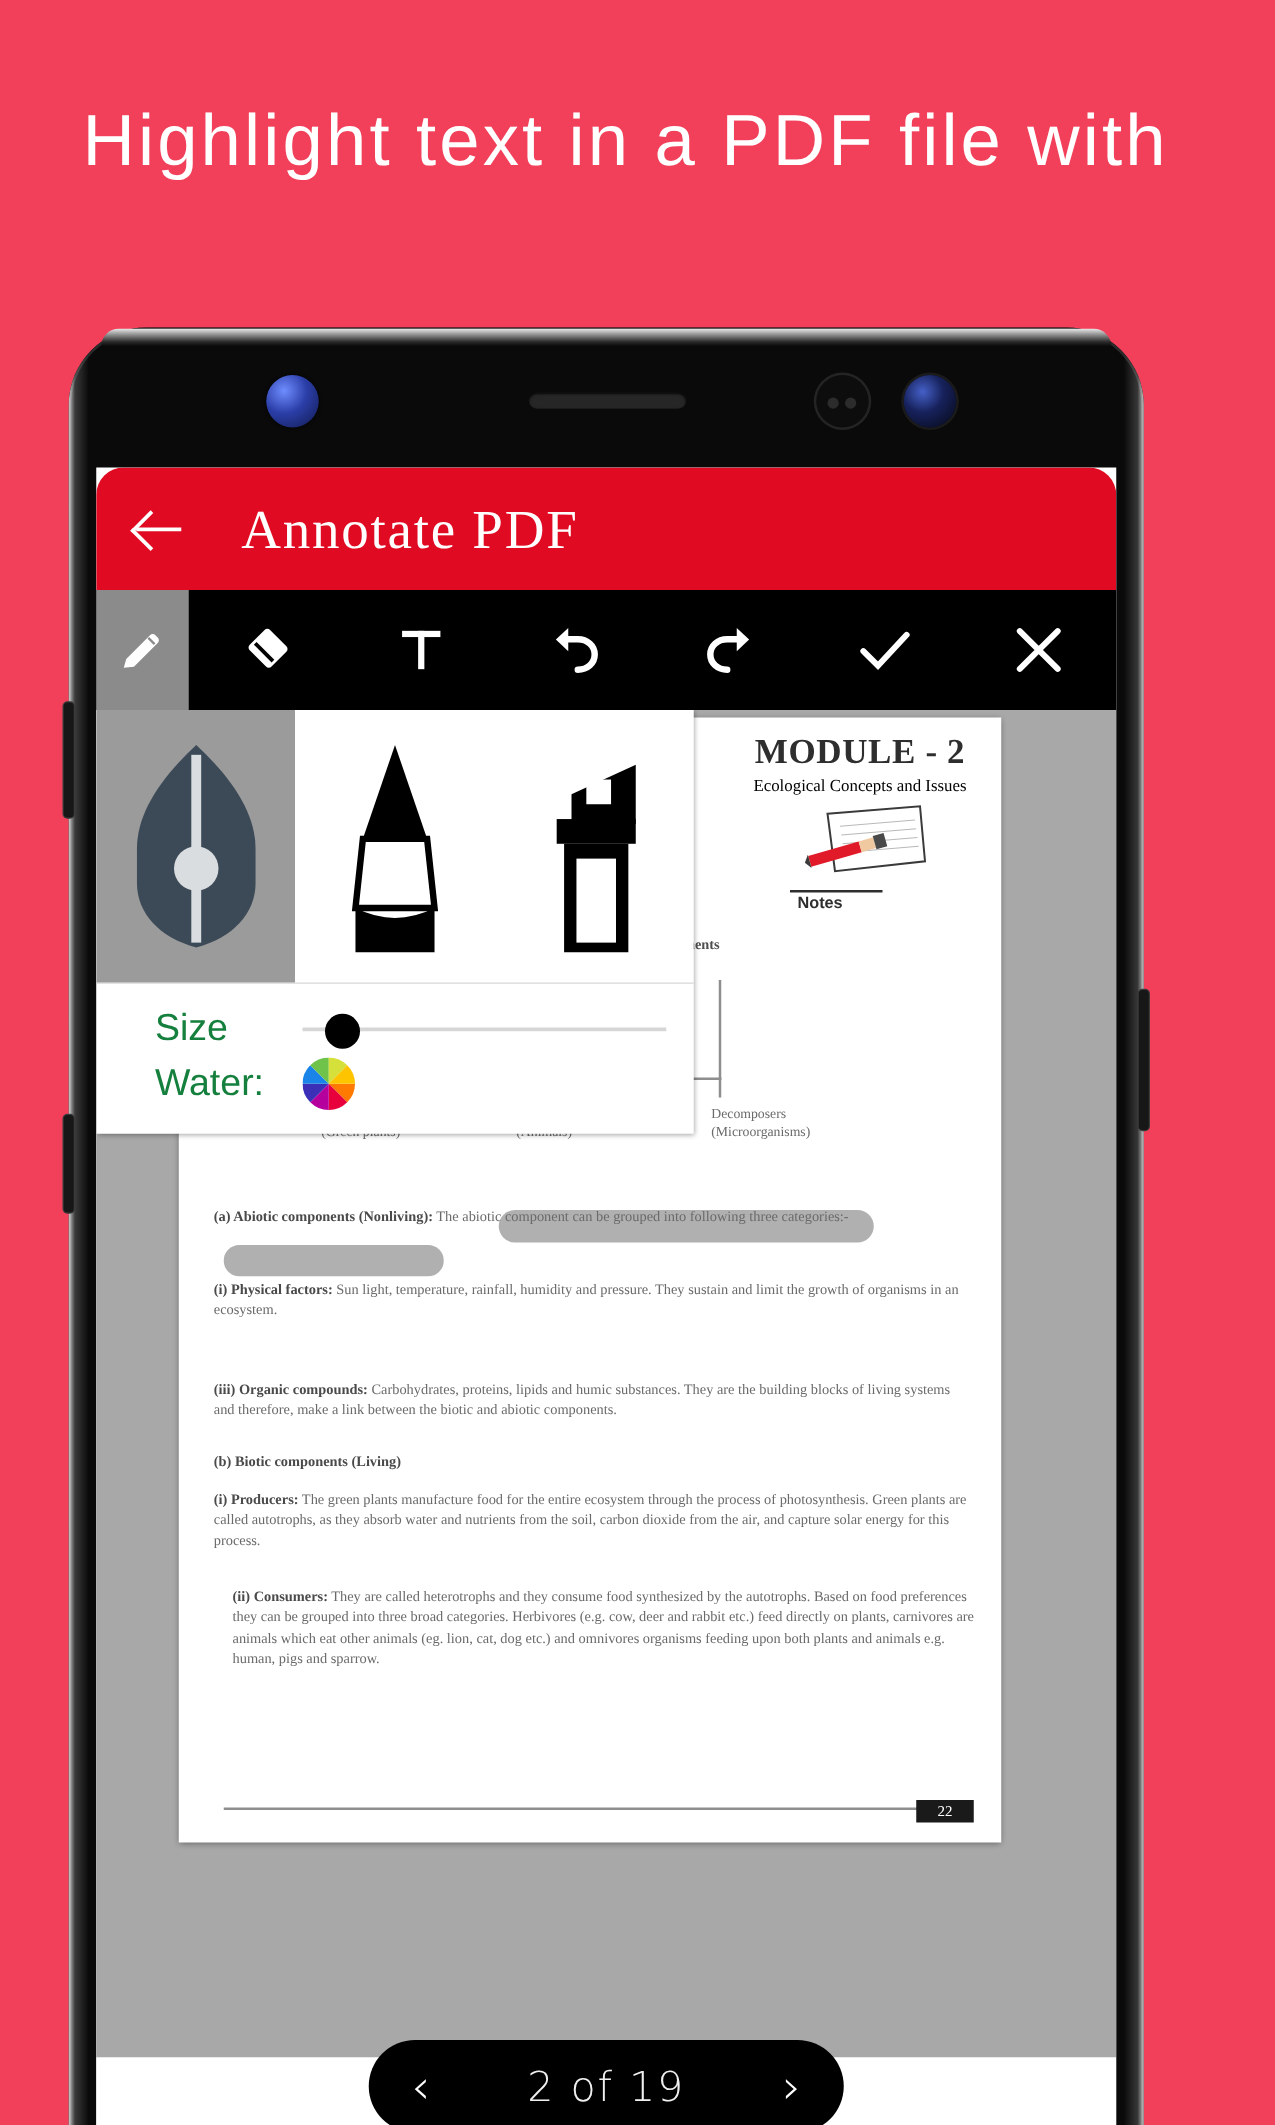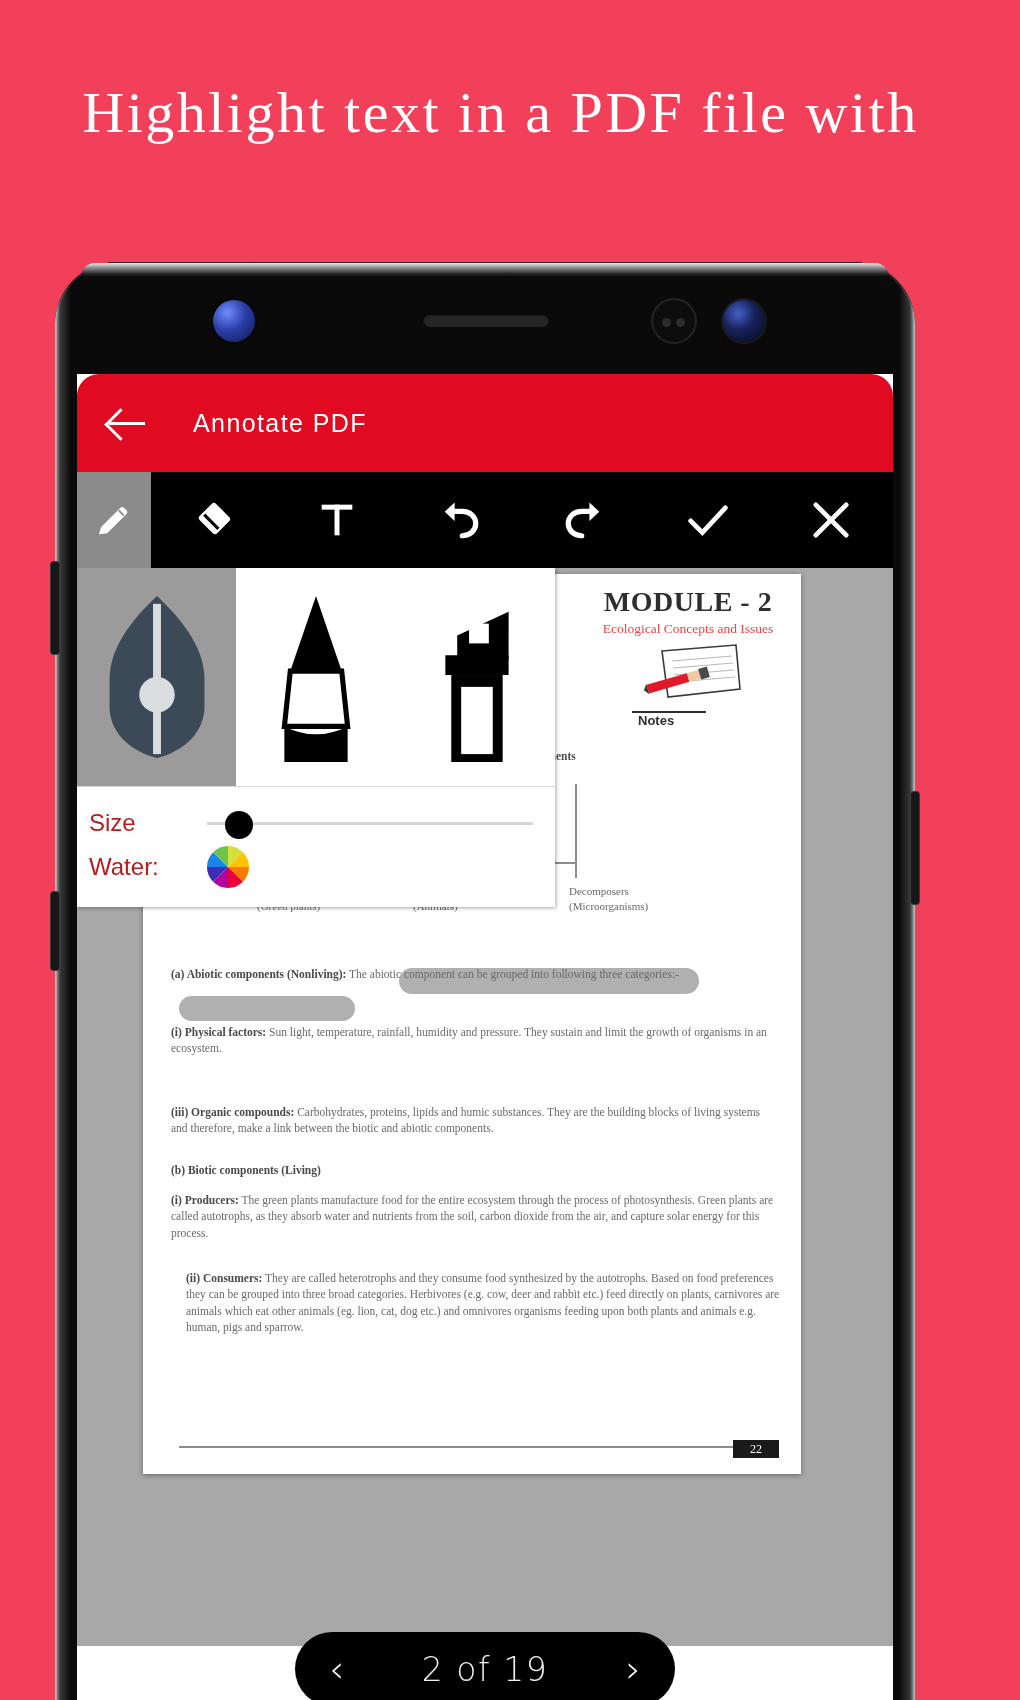--- a/index.html
+++ b/index.html
@@ -16,7 +16,7 @@
     position:absolute; top:78px; left:0; width:1001px;
     text-align:center;
     color:#ffffff;
-    font-family:Liberation Serif, serif;
+    font-family:Liberation Sans, sans-serif;
     font-weight:300;
     font-size:58px;
     line-height:1.22;

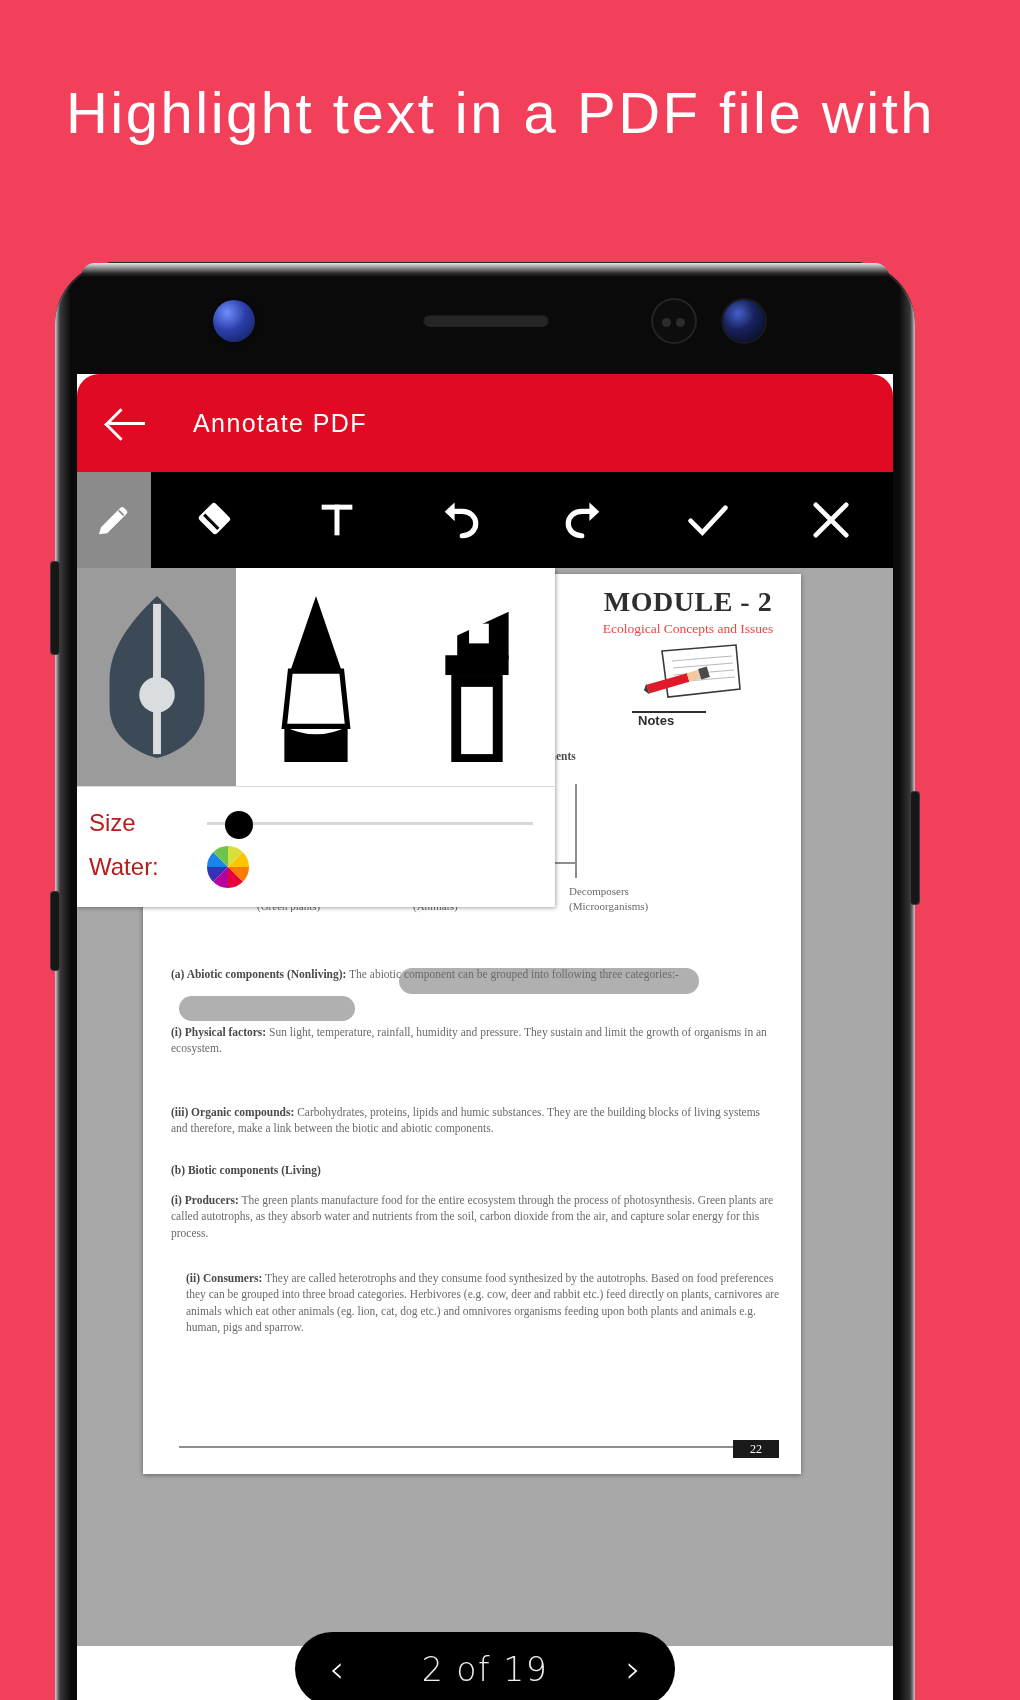--- a/index.html
+++ b/index.html
@@ -106,8 +106,8 @@
     transform:rotate(45deg);
   }
   #app-title{
-    color:#fff; font-family:Liberation Sans, sans-serif; font-weight:300;
-    font-size:25px; letter-spacing:1.4px; margin-left:40px;
+    color:#fff; font-family:Liberation Serif, serif; font-weight:300;
+    font-size:44px; letter-spacing:1.4px; margin-left:40px;
   }
 
   

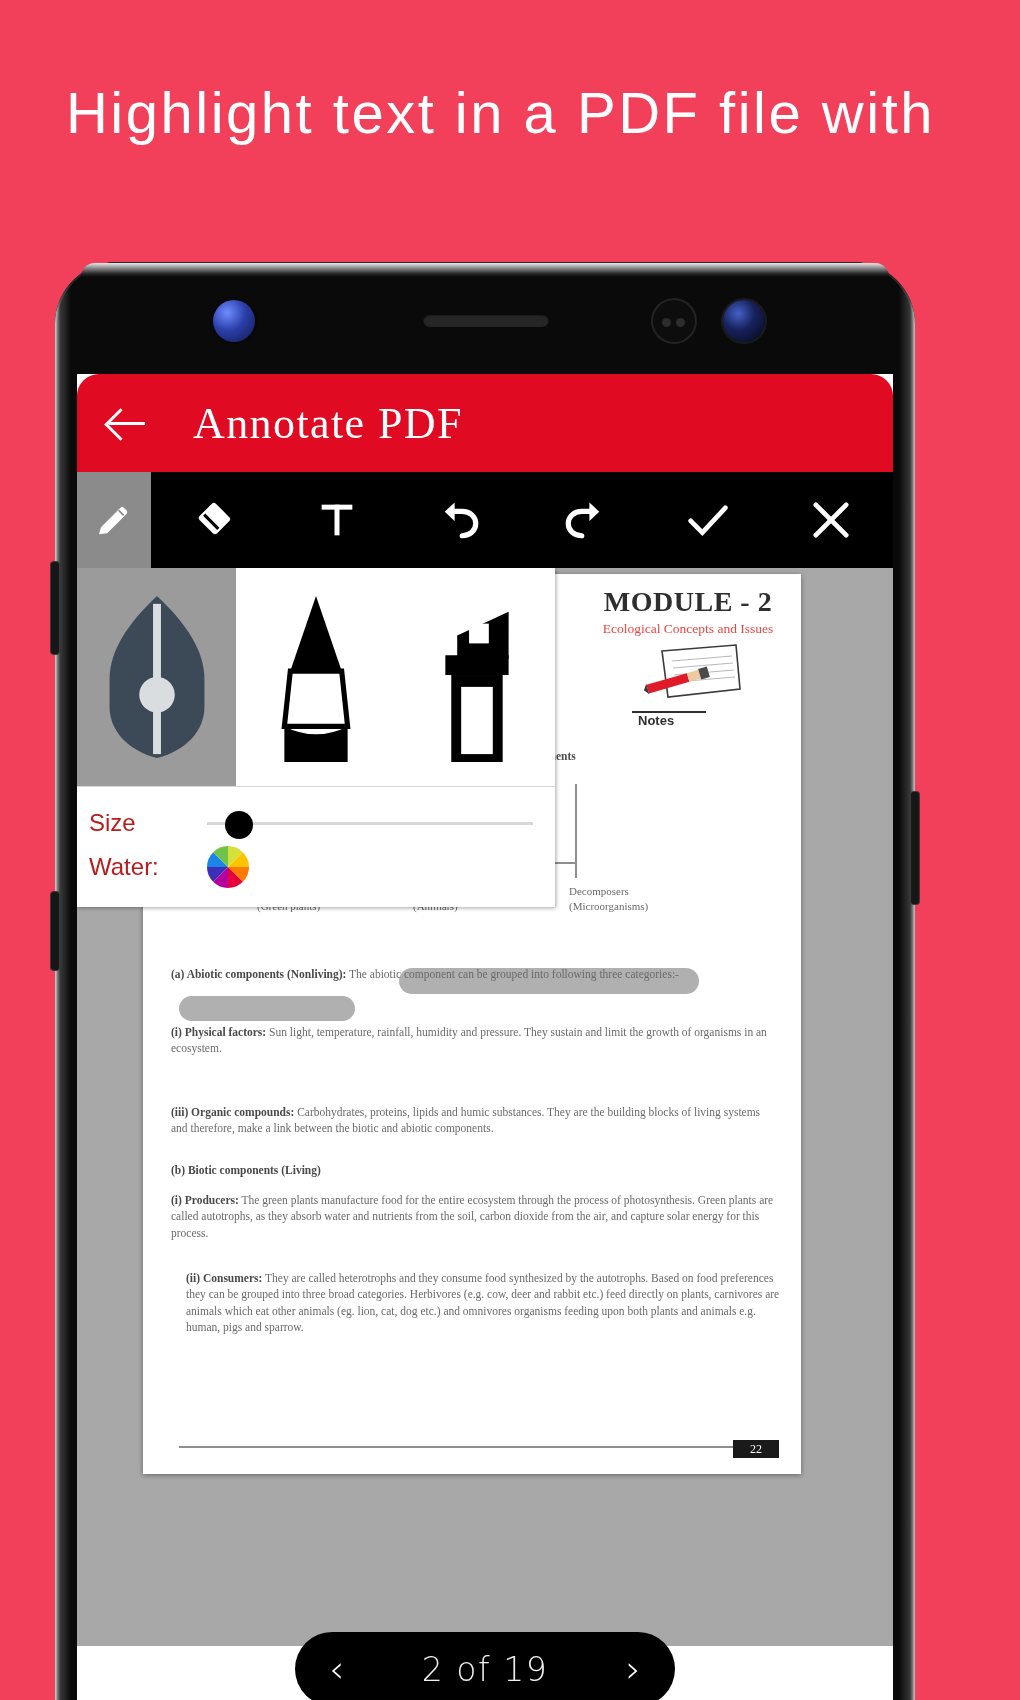--- a/index.html
+++ b/index.html
@@ -147,7 +147,7 @@
   }
   #module-sub{
     font-family:"Liberation Serif", serif; font-size:13.5px;
-    color:#ef4444; line-height:1.2; margin-top:3px;
+    color:#000000; line-height:1.2; margin-top:3px;
   }
   #notes-badge{
     position:relative; margin:6px auto 0; width:120px; height:74px;

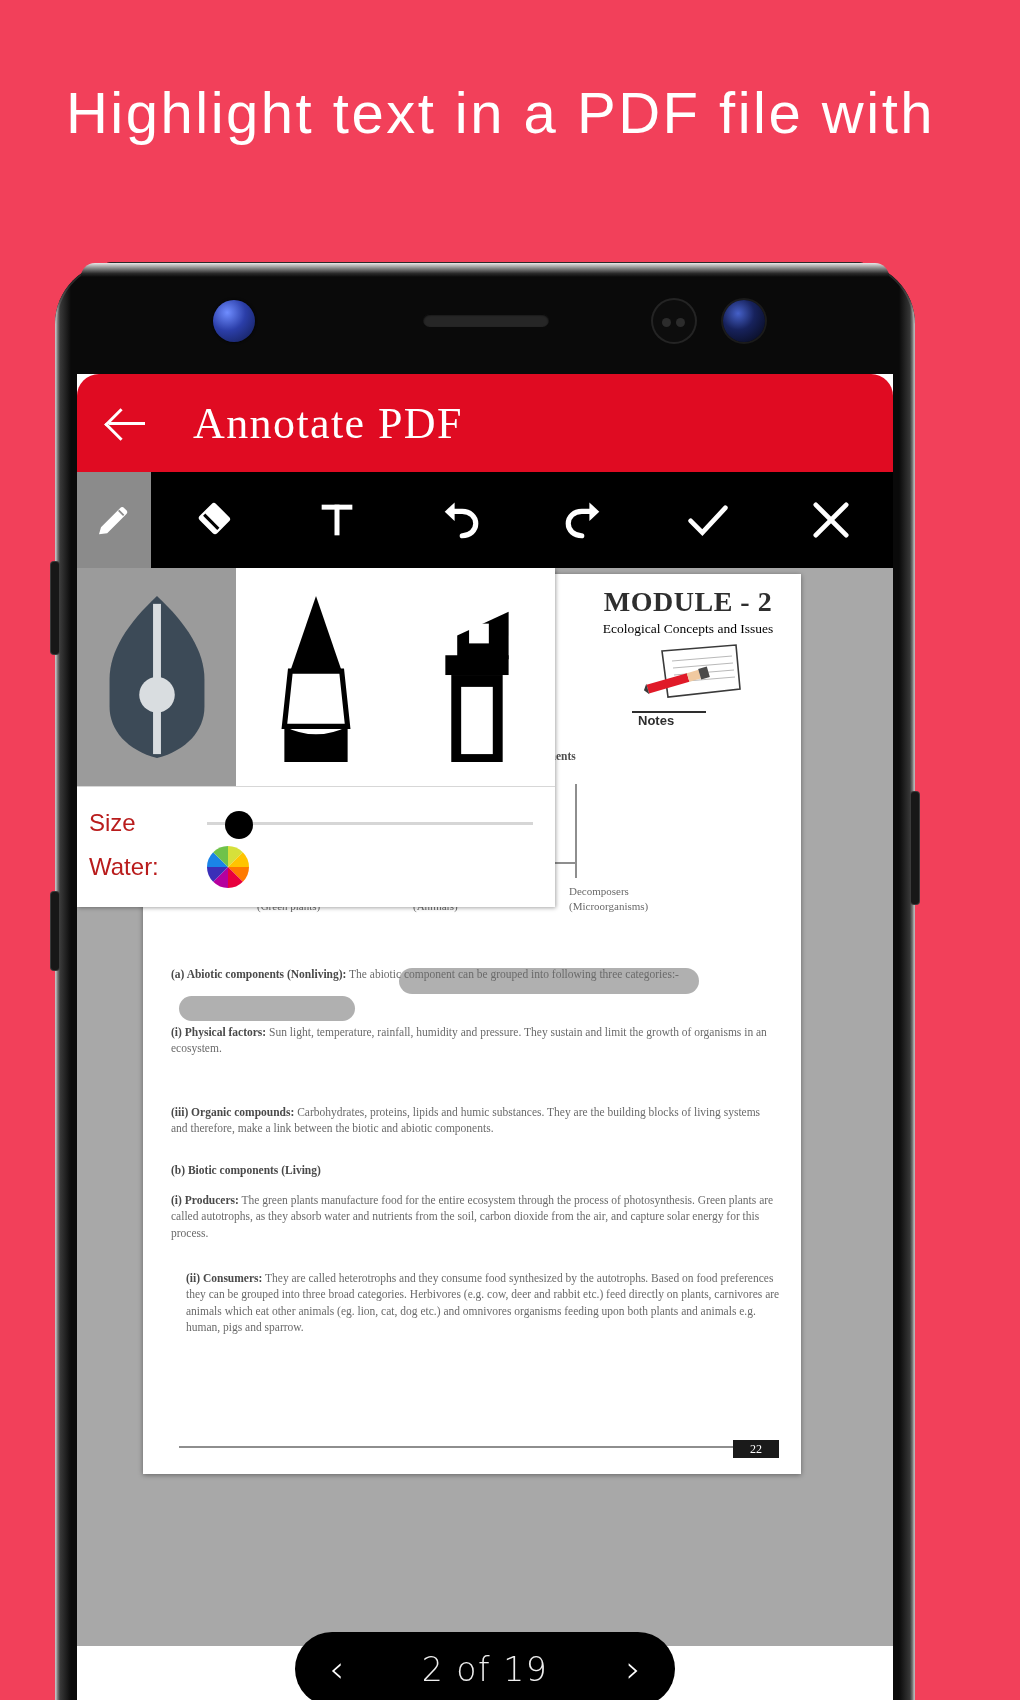--- a/index.html
+++ b/index.html
@@ -210,8 +210,8 @@
   #tool-settings{ border-top:1px solid #d7d7d7; padding:14px 0 18px 0; }
   .setting-row{ display:flex; align-items:center; height:44px; padding-left:12px; }
   .setting-label{
-    font-family:"Liberation Sans", sans-serif; font-size:24px; color:#b91c1c;
-    width:118px; flex:0 0 auto;
+    font-family:"Liberation Sans", sans-serif; font-size:30px; color:#15803d;
+    width:118px; flex:0 0 auto;margin-left:35px;
   }
   #size-slider{ position:relative; flex:1 1 auto; height:30px; margin-right:22px; }
   #size-track{

